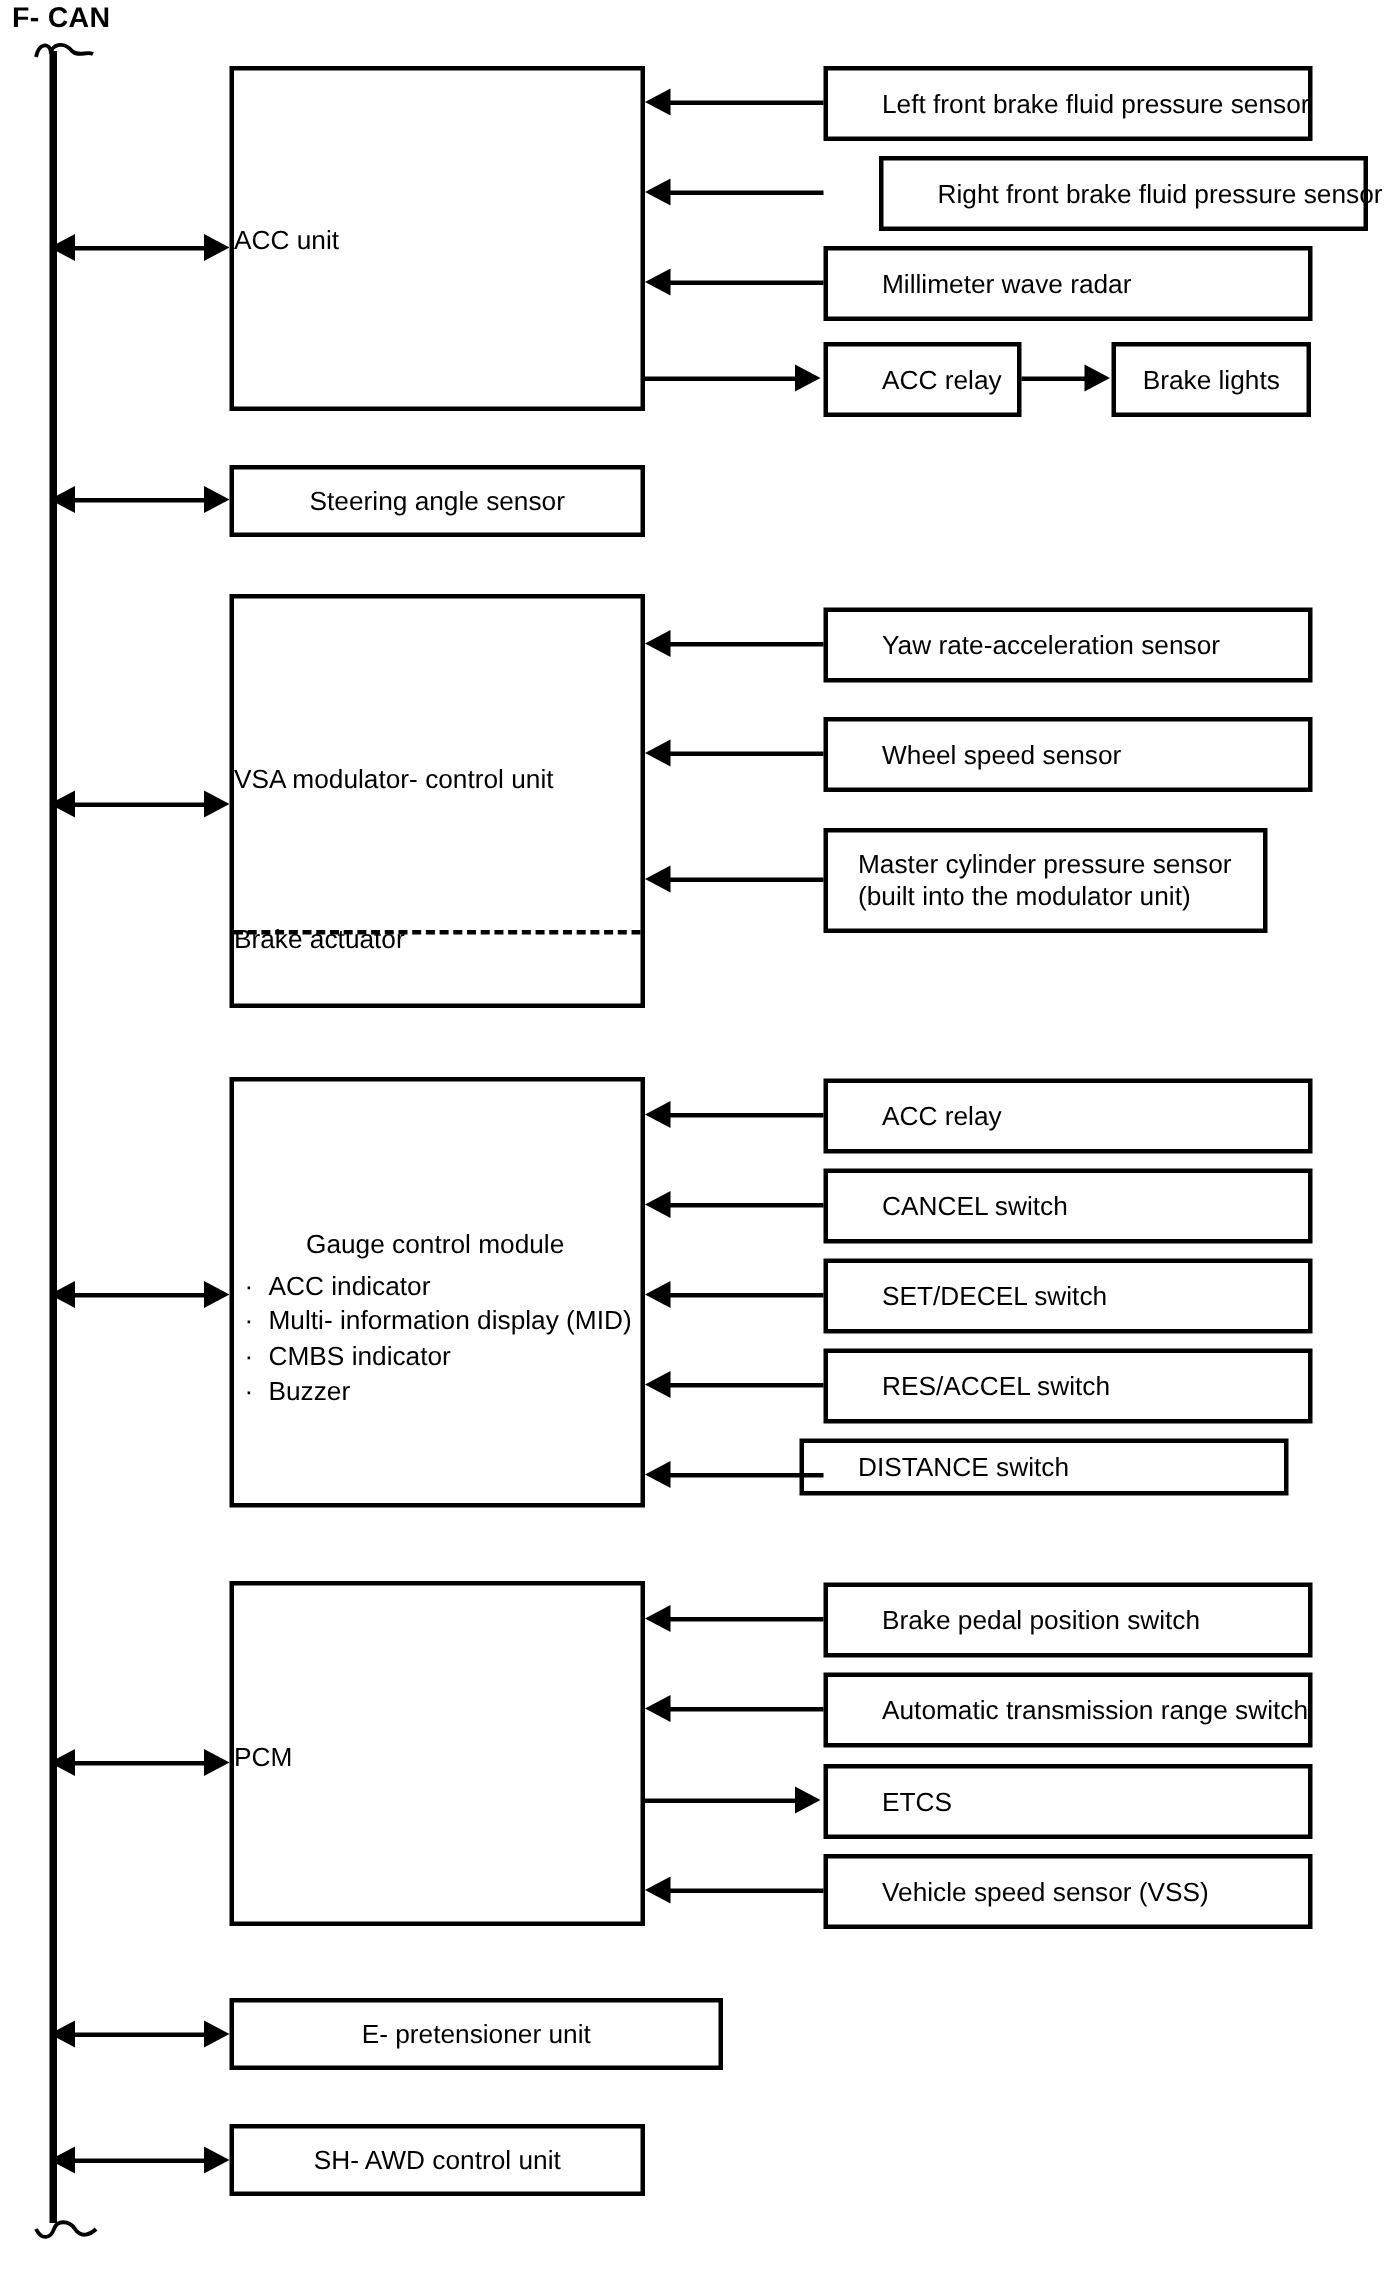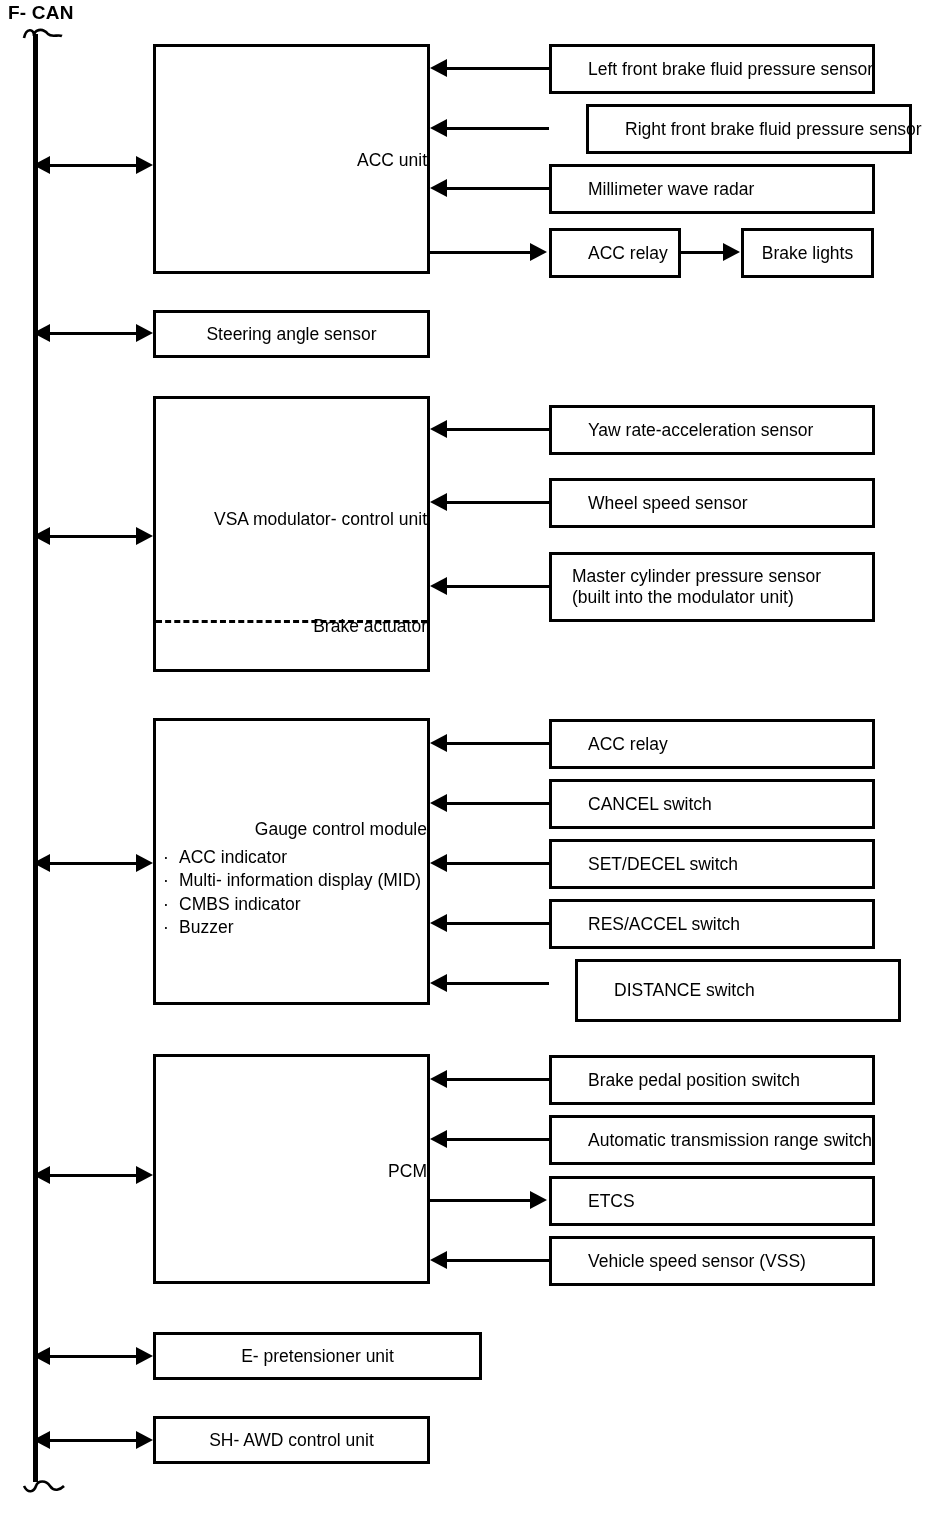--- a/index.html
+++ b/index.html
@@ -61,7 +61,7 @@
   .blk-title{
     position:absolute;
     width:100%;
-    text-align:right;
+    text-align:left;
     font-size:17.5px;
   }
   .bullets{

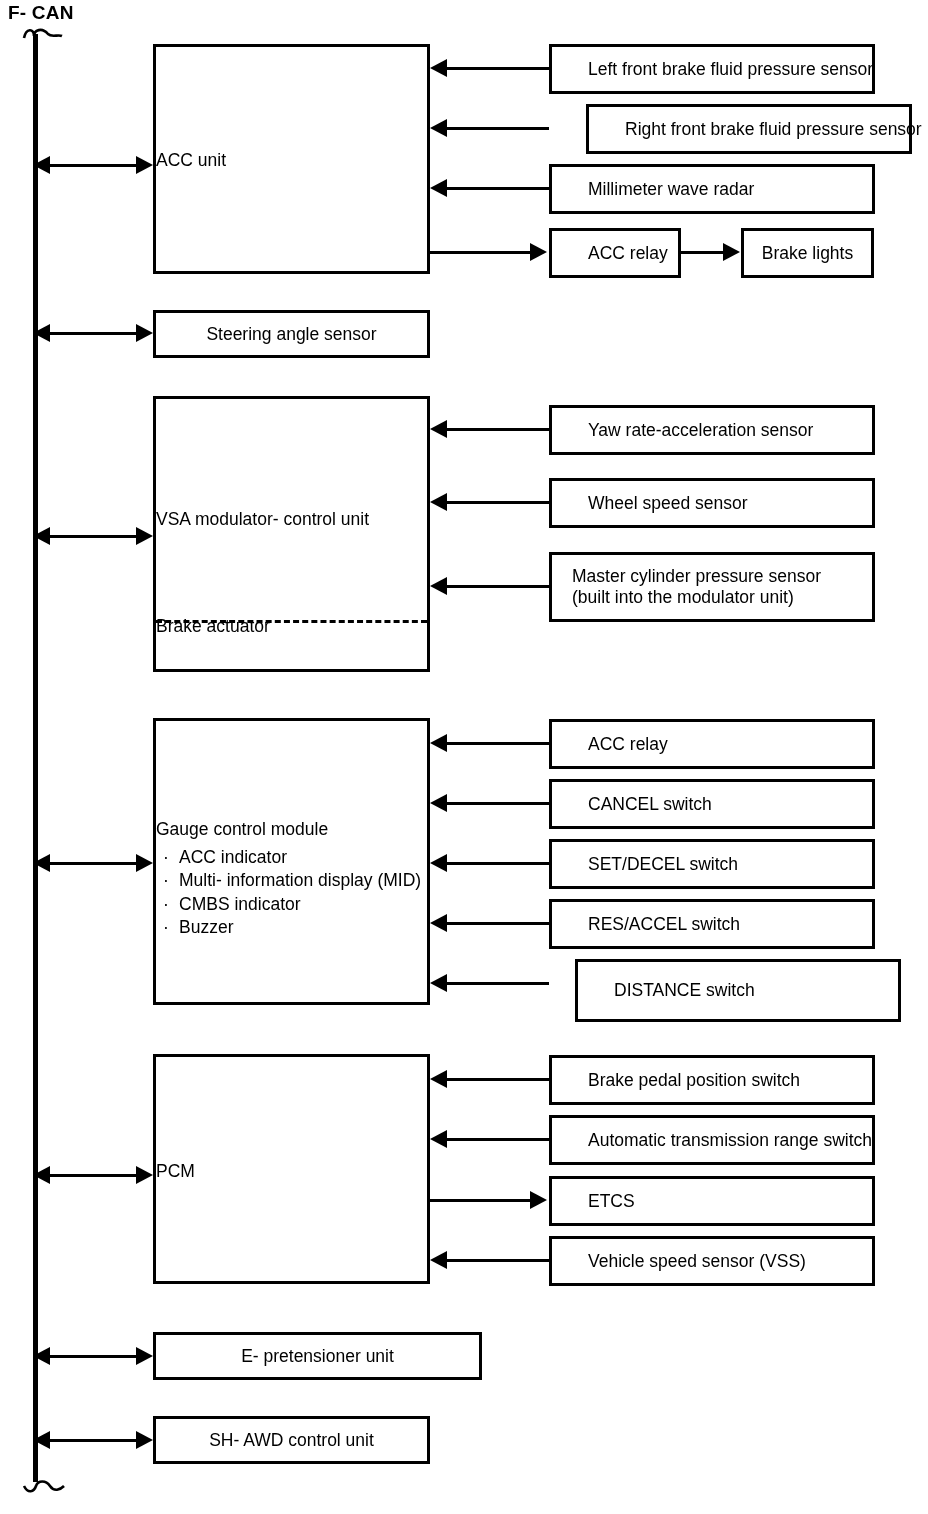--- a/index.html
+++ b/index.html
@@ -180,7 +180,7 @@
   <div class="hline" style="left:437px;top:501px;width:112px;"></div>
   <div class="arrow-l" style="left:430px;top:493px;"></div>
 
-  <div class="box left wrap" style="left:549px;top:552px;width:326px;height:70px;padding-left:20px;padding-right:10px;">
+  <div class="box left wrap" style="left:549px;top:552px;width:296px;height:70px;padding-left:20px;padding-right:10px;">
     <span>Master cylinder pressure sensor (built into the modulator unit)</span>
   </div>
   <div class="hline" style="left:437px;top:585px;width:112px;"></div>

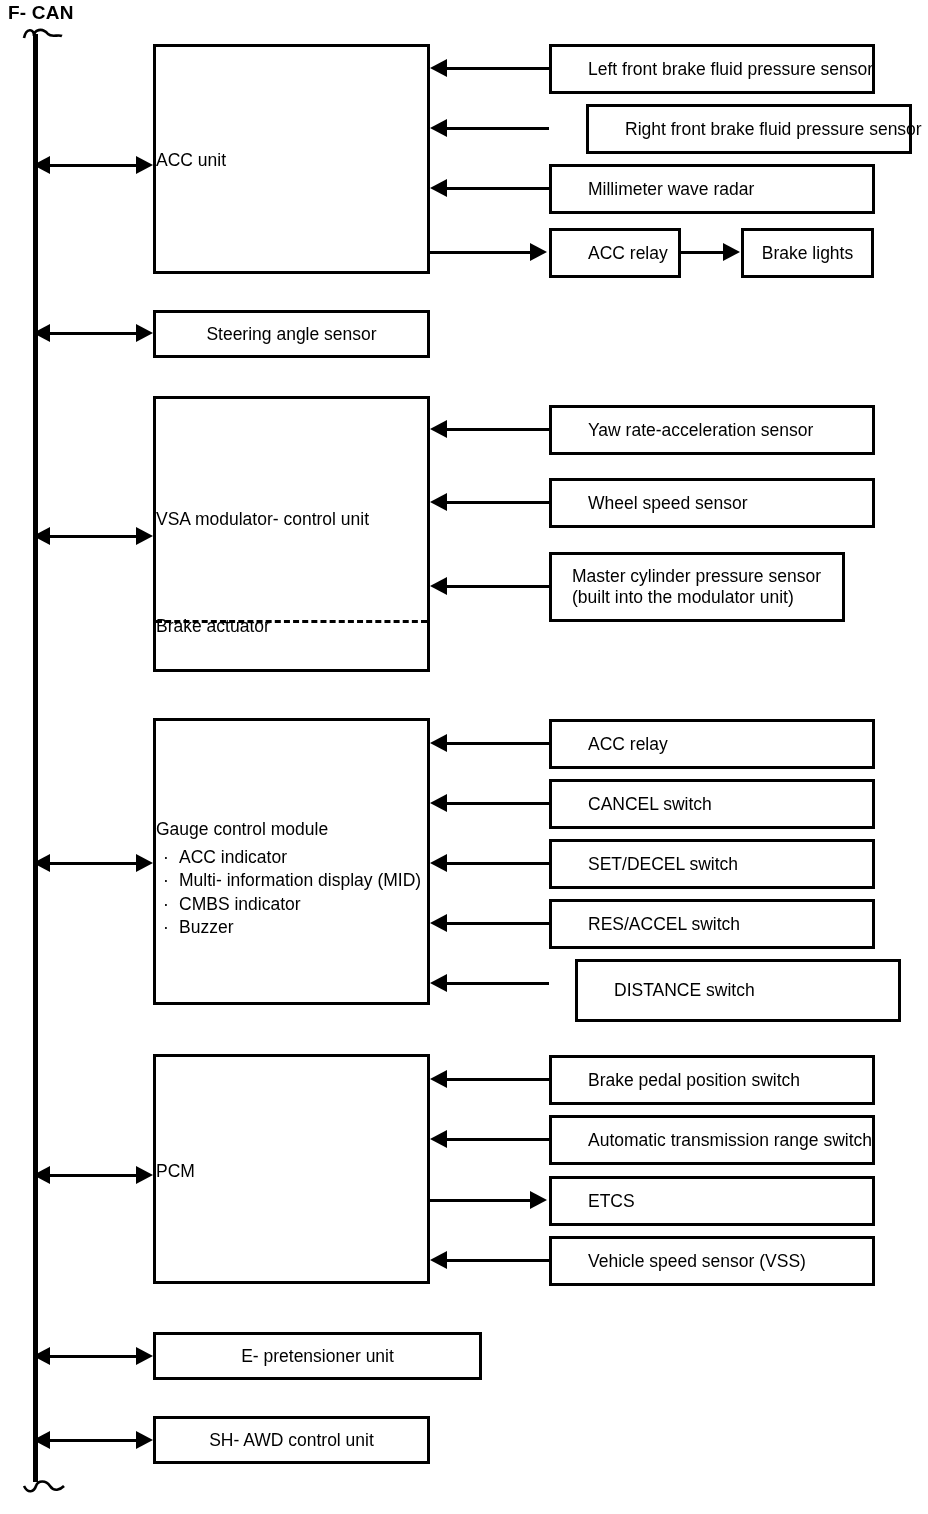--- a/index.html
+++ b/index.html
@@ -186,7 +186,7 @@
   <div class="hline" style="left:437px;top:585px;width:112px;"></div>
   <div class="arrow-l" style="left:430px;top:577px;"></div>
 
-  <div class="box" style="left:153px;top:718px;width:277px;height:287px;">
+  <div class="box" style="left:153px;top:718px;width:277px;height:287px;padding-left:48px;">
     <div class="blk-title" style="top:98px;">Gauge control module</div>
   </div>
   <div class="bullets" style="left:163px;top:846px;">

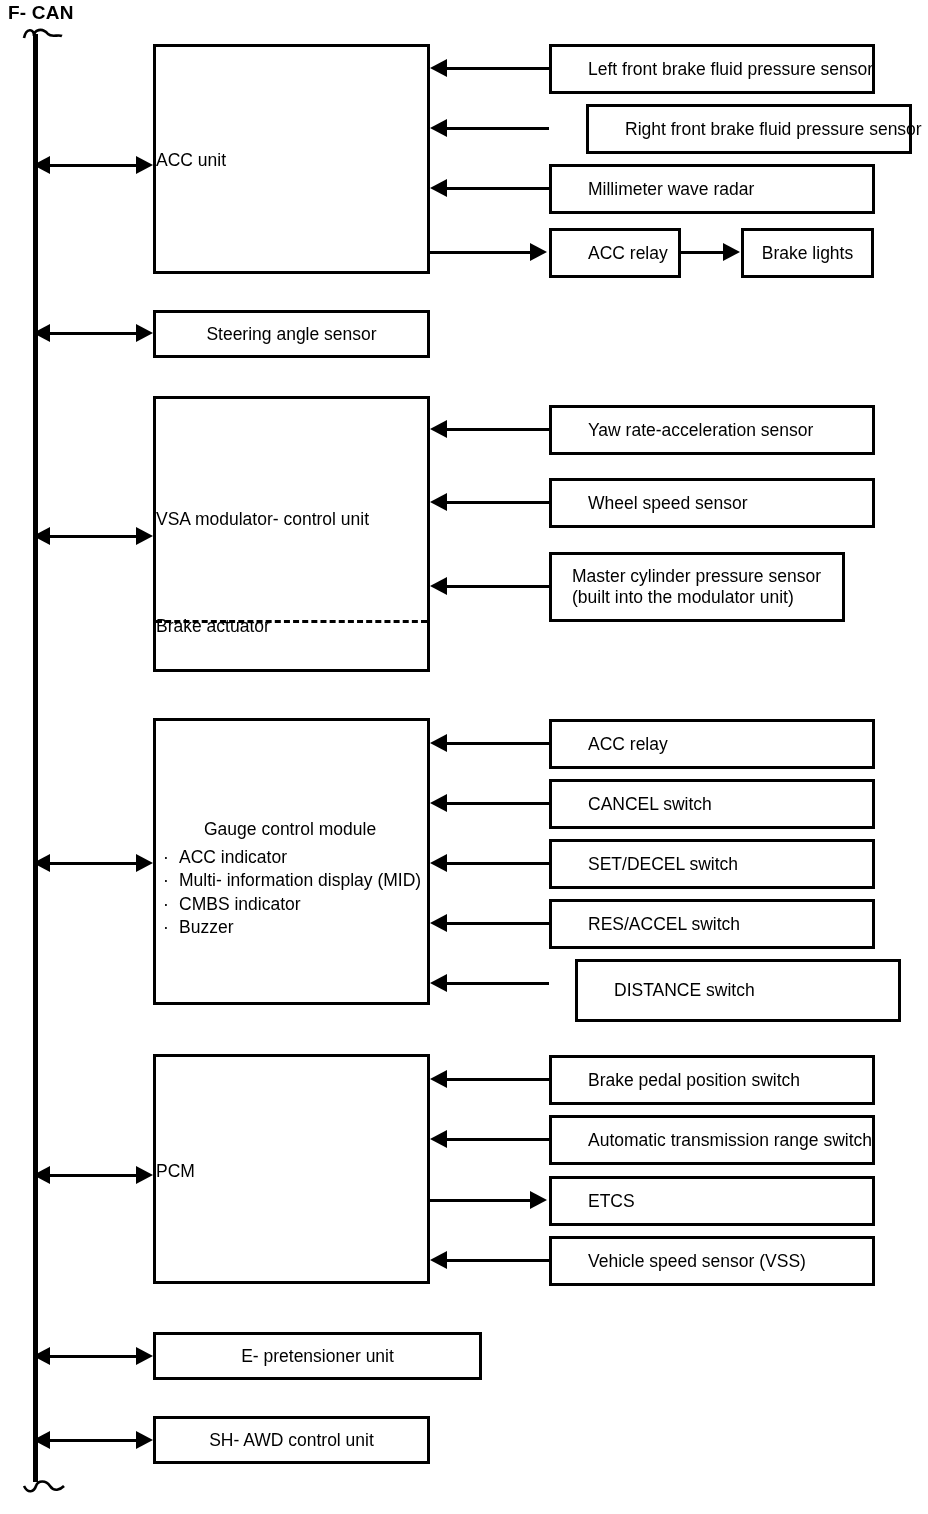--- a/index.html
+++ b/index.html
@@ -220,7 +220,7 @@
   <div class="hline" style="left:437px;top:922px;width:112px;"></div>
   <div class="arrow-l" style="left:430px;top:914px;"></div>
 
-  <div class="box left" style="left:575px;top:959px;width:326px;height:63px;">
+  <div class="box left" style="left:533px;top:959px;width:326px;height:38px;">
     <span>DISTANCE switch</span>
   </div>
   <div class="hline" style="left:437px;top:982px;width:112px;"></div>

